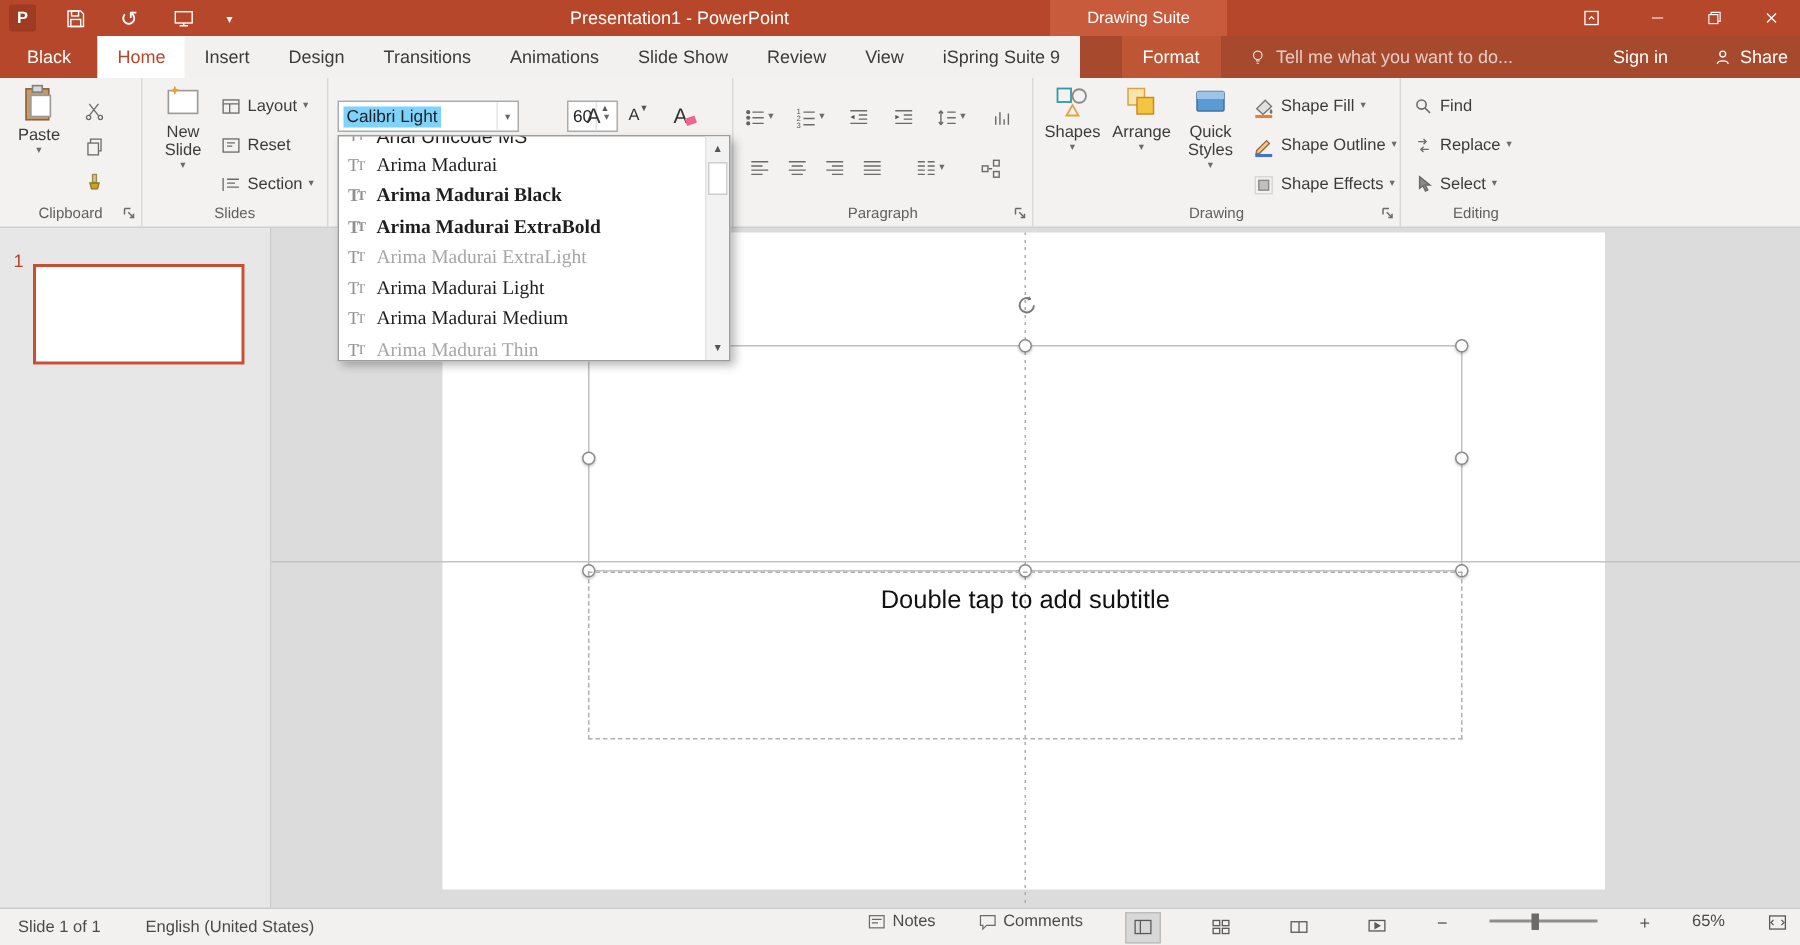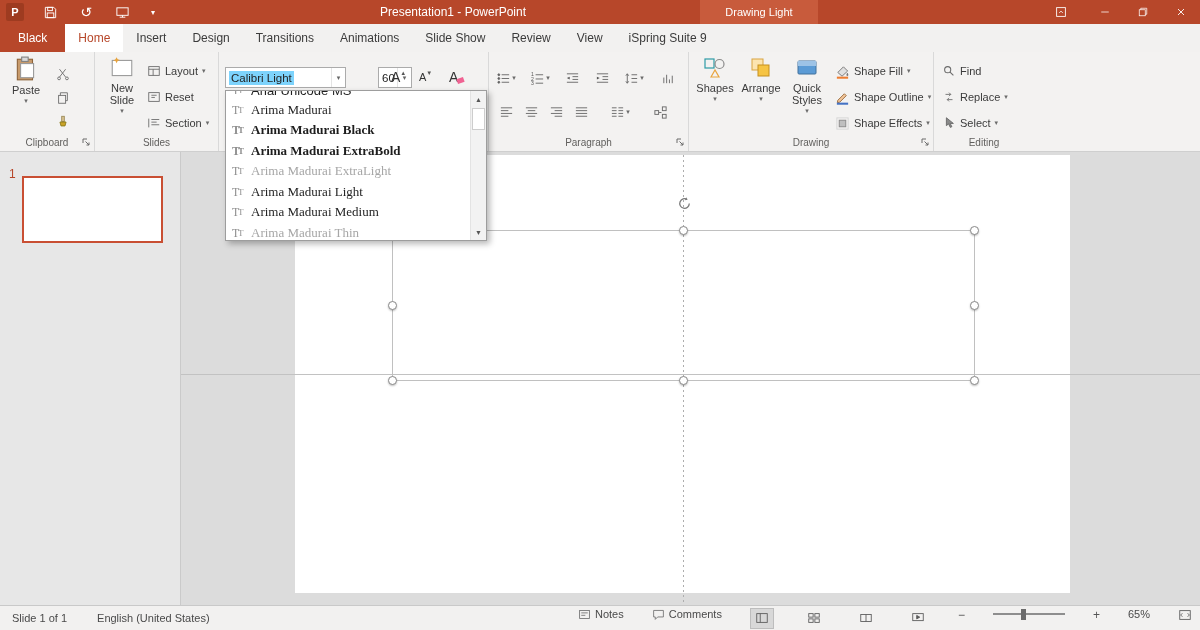--- a/index.html
+++ b/index.html
@@ -114,7 +114,7 @@
       <span class="qbtn" style="font-size:8px;width:10px;">▾</span>
     </div>
     <div id="wintitle">Presentation1 - PowerPoint</div>
-    <div id="ctxlabel">Drawing Light</div>
+    <div id="ctxlabel">Drawing Suite</div>
     <div class="winctl">
       <span class="rdo">
         <svg width="14" height="14" viewBox="0 0 16 16" stroke="#fff" fill="none" stroke-width="1">

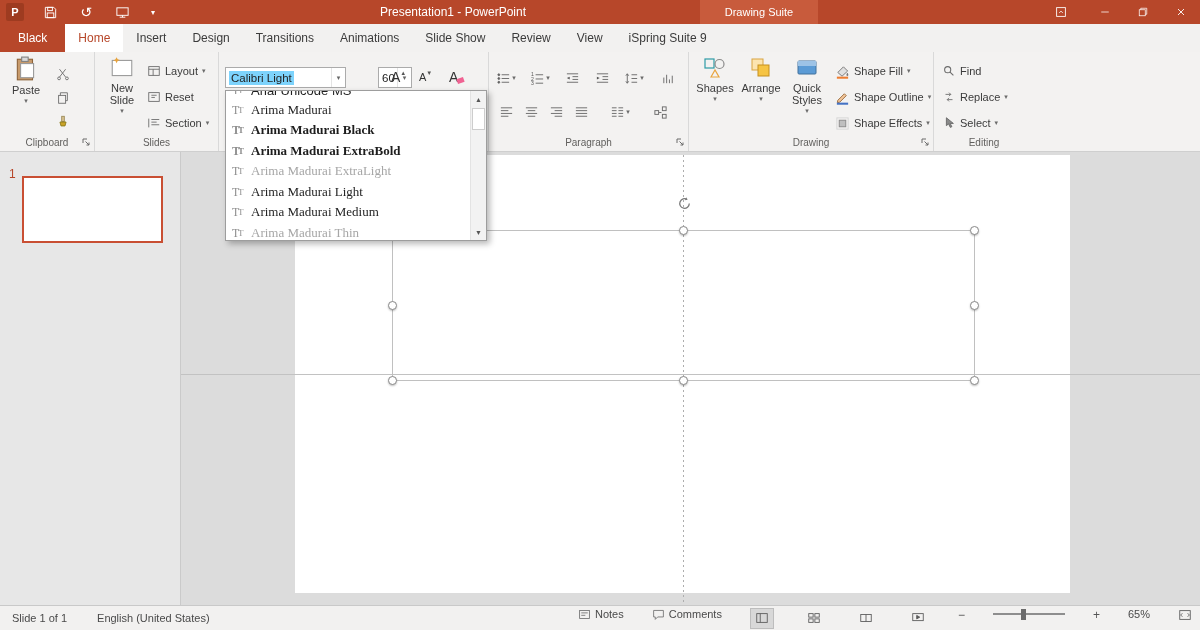--- a/index.html
+++ b/index.html
@@ -152,6 +152,28 @@
     <div class="tab">Review</div>
     <div class="tab">View</div>
     <div class="tab">iSpring Suite 9</div>
+    <div id="tabred">
+      <div class="tab format">Format</div>
+      <div id="tellme">
+        <span>
+          <svg width="13" height="13" viewBox="0 0 16 16" stroke="rgba(255,255,255,.8)" fill="none" stroke-width="1">
+              <circle cx="8" cy="6" r="3.5"></circle>
+              <path d="M6.5 10.5h3M7 12.5h2"></path>
+            </svg>
+        </span>
+        <span>Tell me what you want to do...</span>
+      </div>
+      <div id="signin">Sign in</div>
+      <div id="share">
+        <span>
+          <svg width="13" height="13" viewBox="0 0 16 16" stroke="#fff" fill="none" stroke-width="1.1">
+              <circle cx="8" cy="5" r="2.4"></circle>
+              <path d="M3.5 13c.6-3.2 8.4-3.2 9 0"></path>
+            </svg>
+        </span>
+        <span>Share</span>
+      </div>
+    </div>
   </div>
 
   <div id="ribbon">

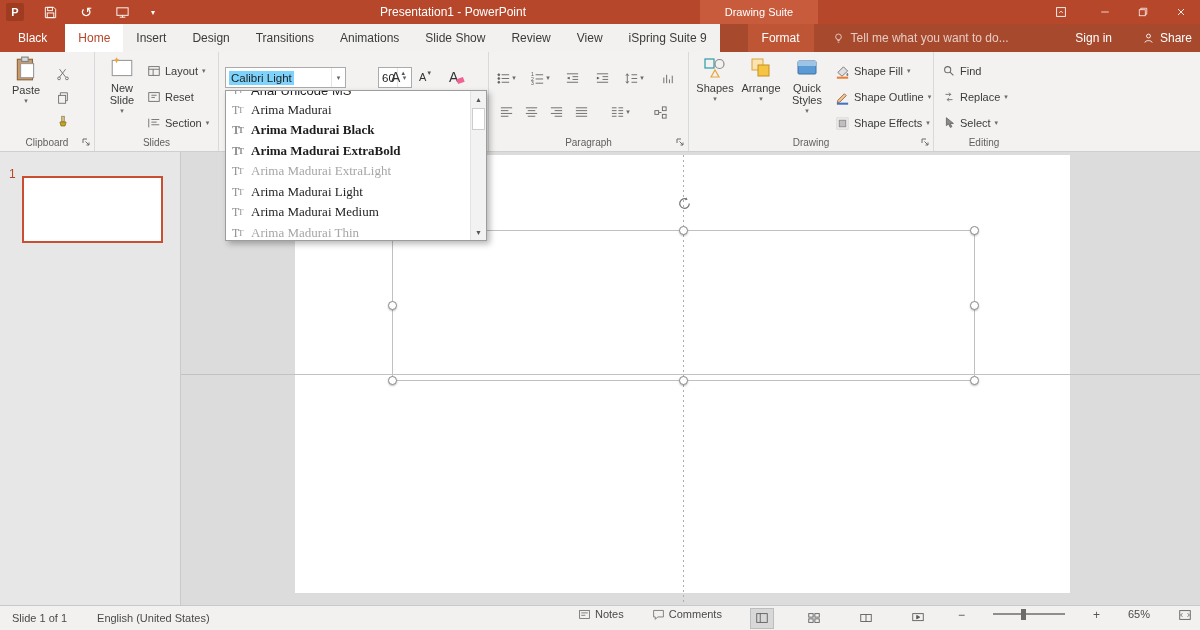--- a/index.html
+++ b/index.html
@@ -474,6 +474,9 @@
       </span>
     </div>
 
+    <div id="subtitlebox">
+      <div id="subtitletext">Double tap to add subtitle</div>
+    </div>
   </div>
 
   <div id="fontdd">

